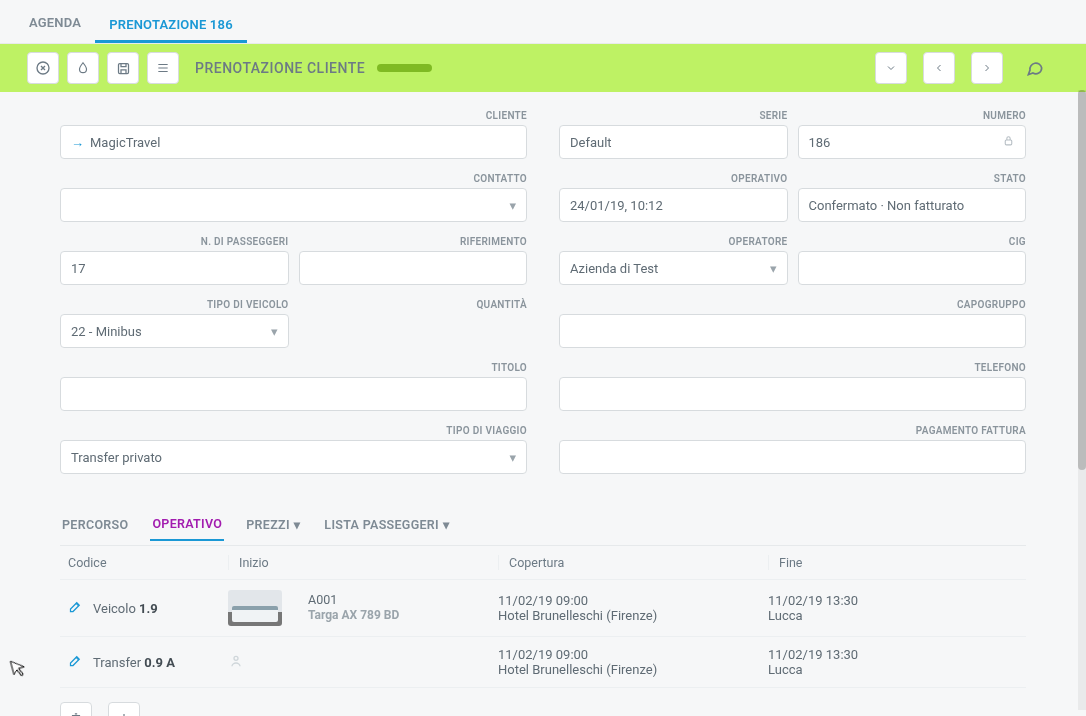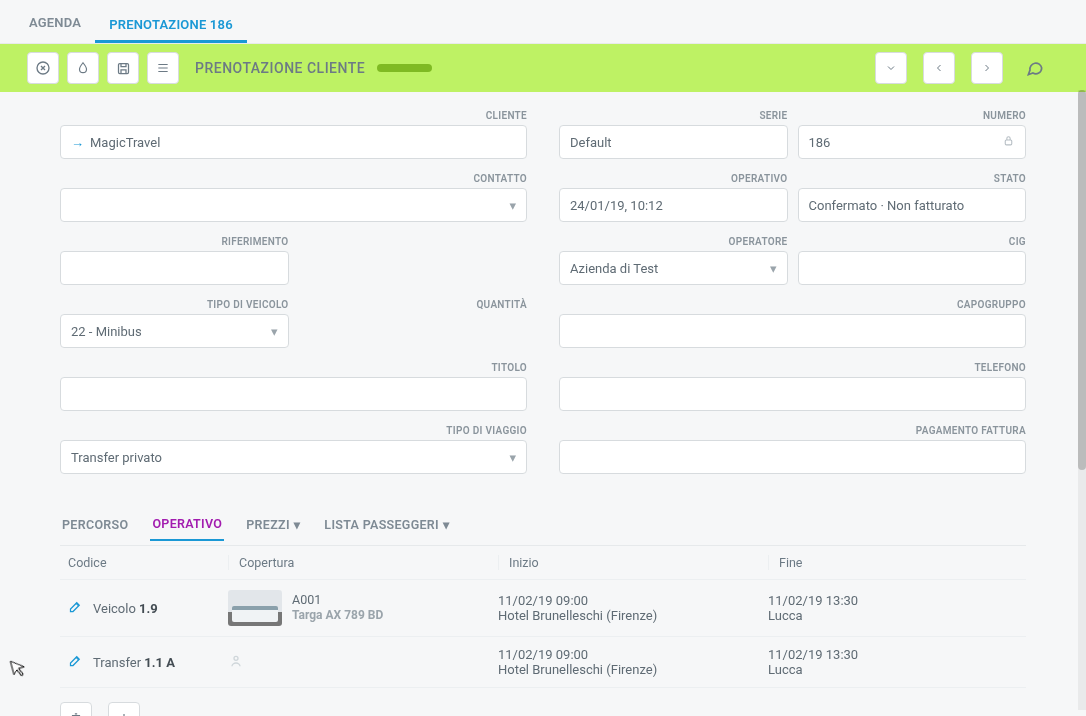--- a/index.html
+++ b/index.html
@@ -312,6 +312,12 @@
         </div>
         <div class="row">
           <div class="field half">
+            <label>N. DI PASSEGGERI</label>
+            <div class="input">
+              <span>17</span>
+            </div>
+          </div>
+          <div class="field half">
             <label>RIFERIMENTO</label>
             <div class="input">
               <span></span>

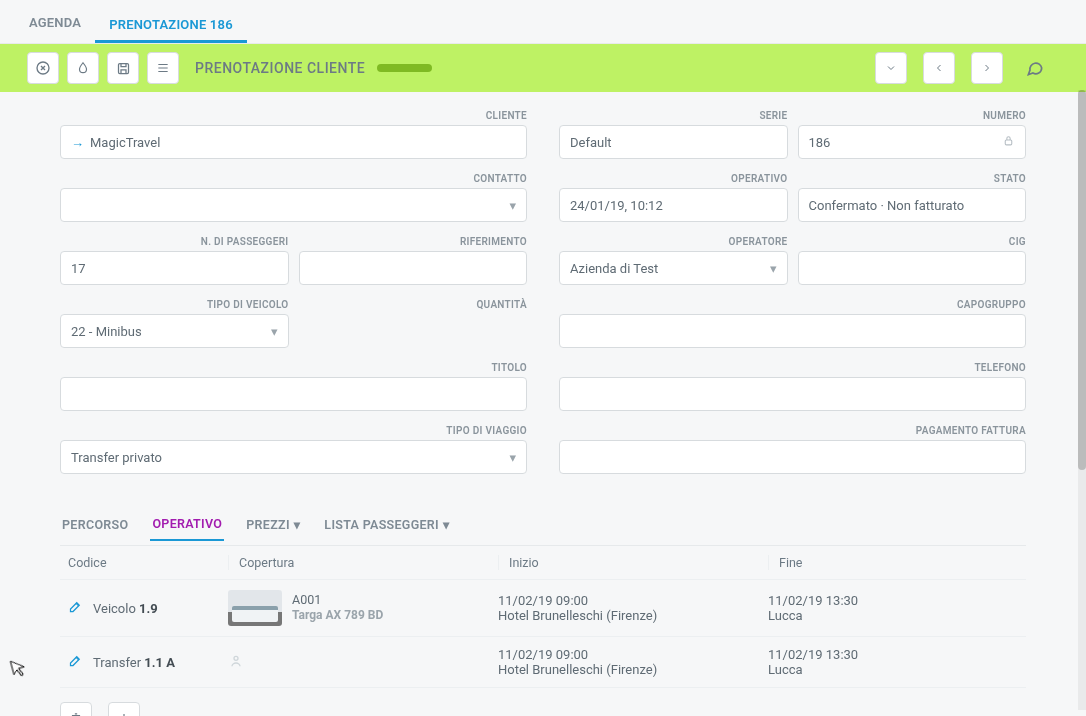--- a/index.html
+++ b/index.html
@@ -449,8 +449,8 @@
     <div class="table">
       <div class="thead">
         <div>Codice</div>
+        <div>Inizio</div>
         <div>Copertura</div>
-        <div>Inizio</div>
         <div>Fine</div>
       </div>
 

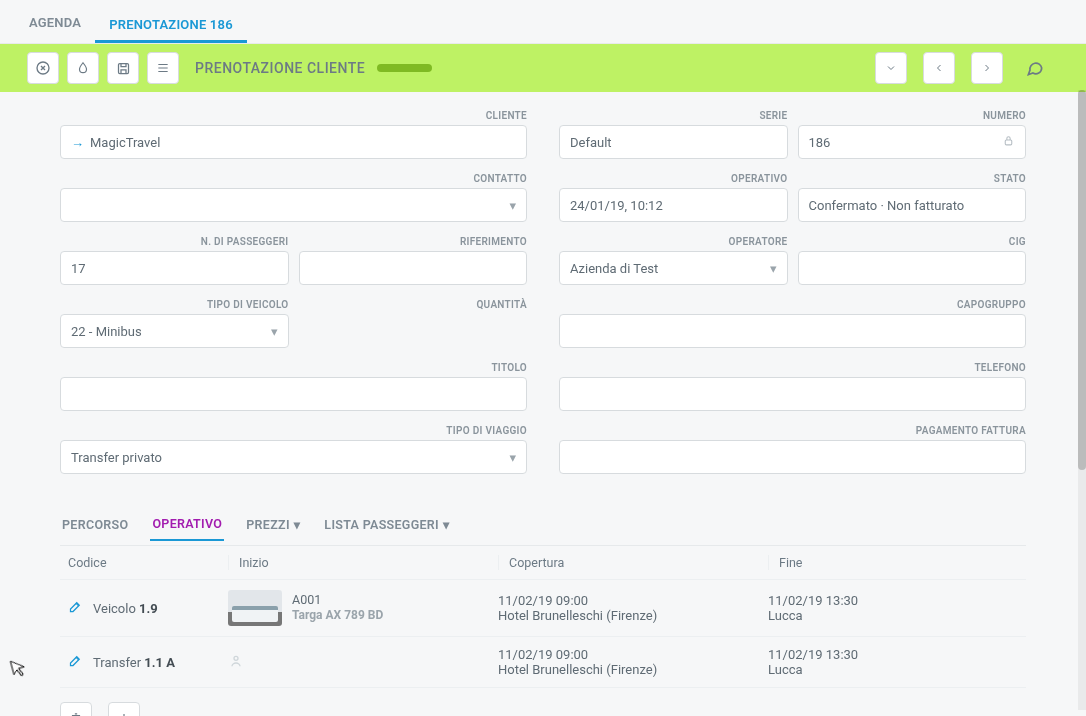--- a/index.html
+++ b/index.html
@@ -187,7 +187,7 @@
   .cell.codice { display: flex; align-items: center; gap: 10px; }
   .edit-icon { color: #1a98d5; cursor: pointer; }
   .bold { font-weight: 700; color: #434c53; }
-  .copertura { display: flex; align-items: center; gap: 10px; }
+  .copertura { display: flex; align-items: center; gap: 26px; }
   .bus-thumb {
     width: 54px;
     height: 36px;

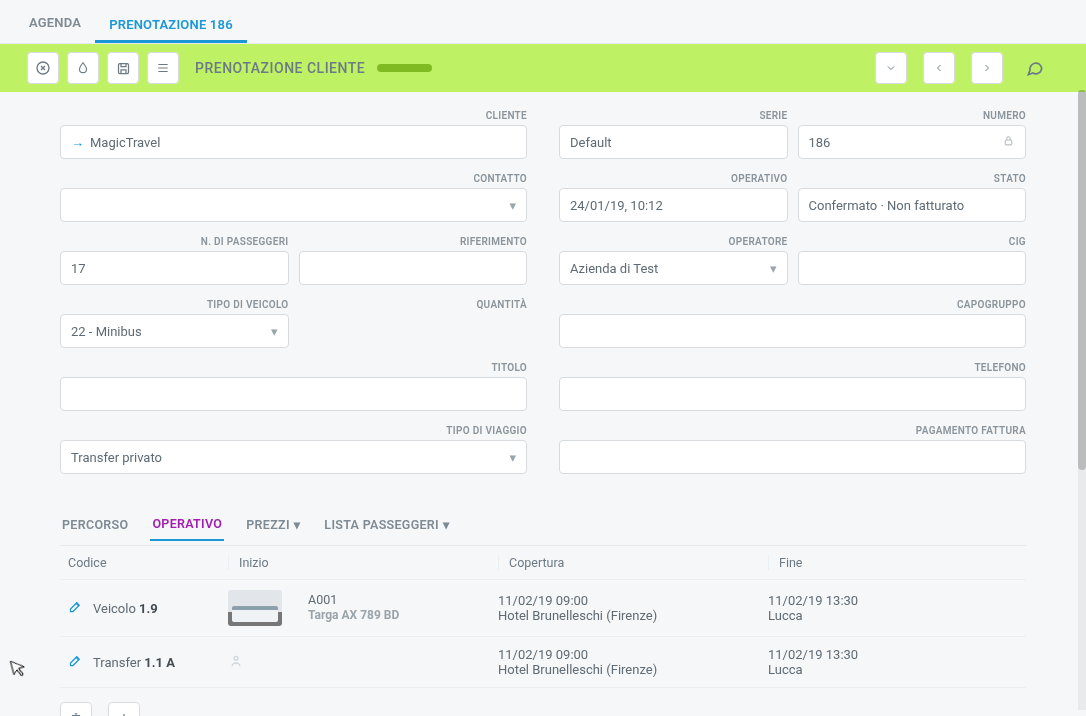--- a/index.html
+++ b/index.html
@@ -491,7 +491,7 @@
                 <path d="M13 7l4 4"></path>
               </svg>
           </span>
-          <span><span>Transfer </span><span class="bold">1.1 A</span></span>
+          <span><span>Transfer </span><span class="bold">0.9 A</span></span>
         </div>
         <div class="cell copertura">
           <span class="person-icon">

